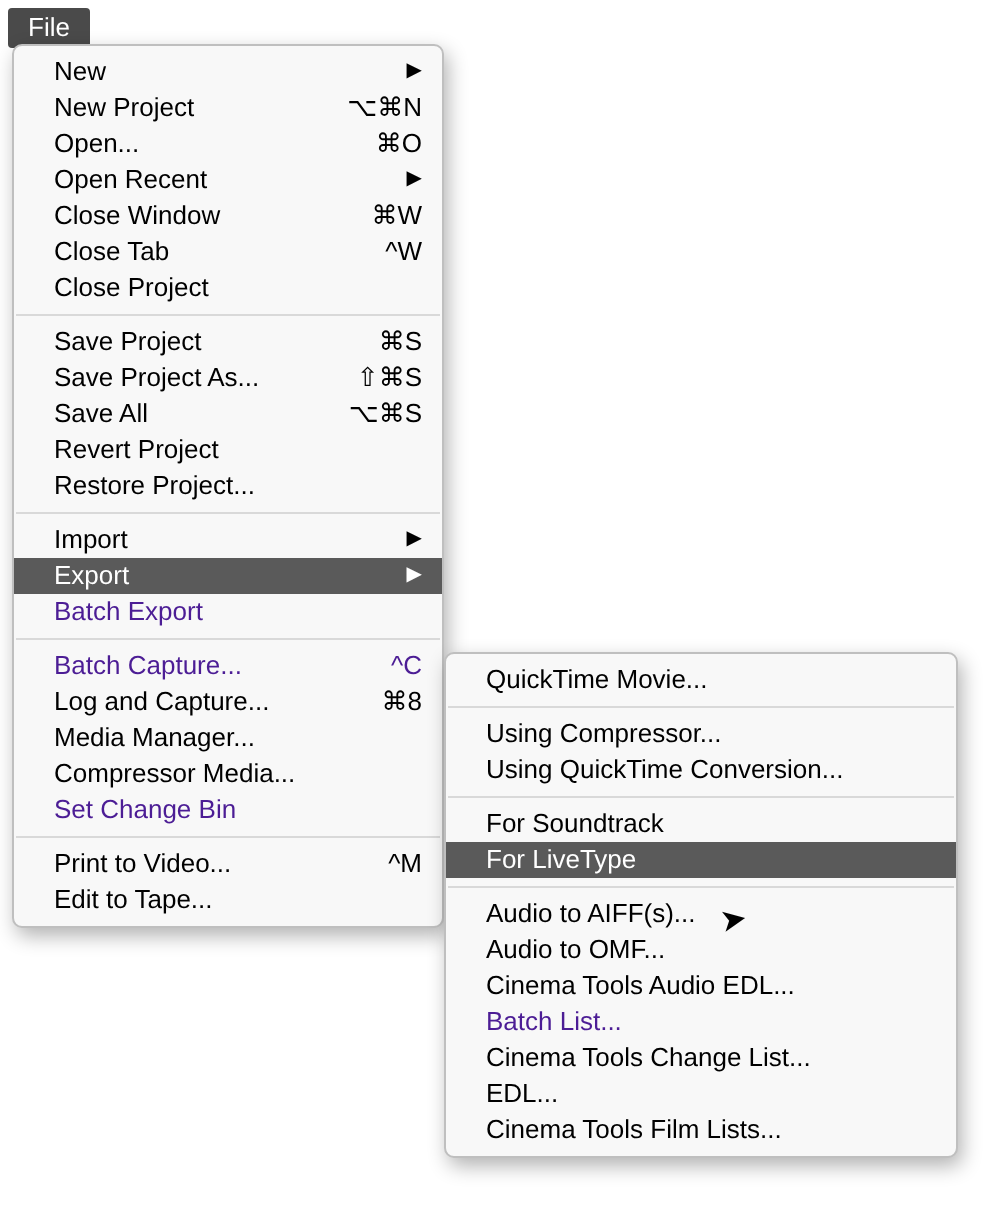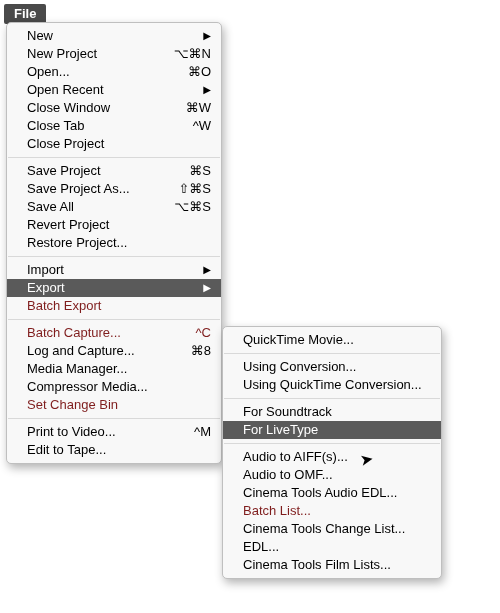--- a/index.html
+++ b/index.html
@@ -21,7 +21,6 @@
     padding: 2px 10px 3px 10px;
     font-size: 13px;
     border-radius: 2px;
-    font-weight: bold;
   }
   .menu {
     position: absolute;

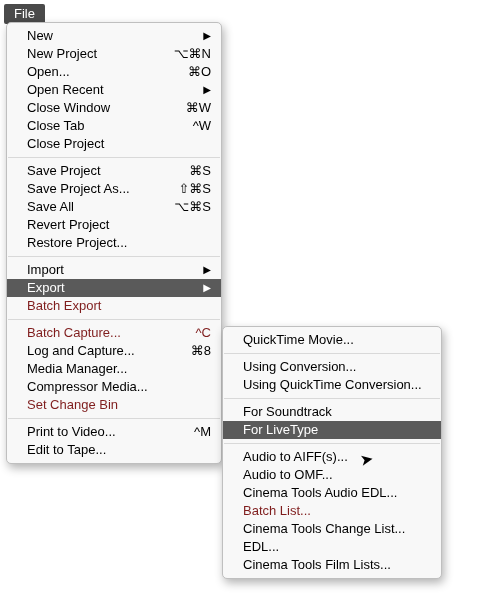--- a/index.html
+++ b/index.html
@@ -62,7 +62,7 @@
     font-size: 10px;
     line-height: 18px;
   }
-  .menu-item.disabled { color: #7f1d1d; }
+  .menu-item.disabled { color: #4c1d95; }
   .menu-item.highlight {
     background: #5a5a5a;
     color: #fff;

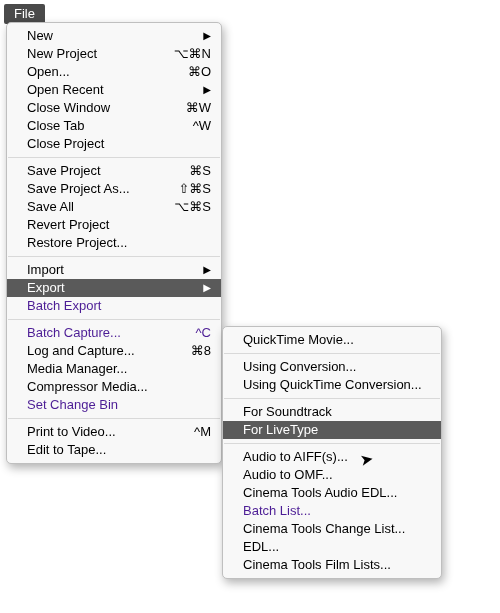--- a/index.html
+++ b/index.html
@@ -38,7 +38,7 @@
   .export-menu {
     top: 326px;
     left: 222px;
-    width: 220px;
+    width: 257px;
   }
   .menu-item {
     display: flex;

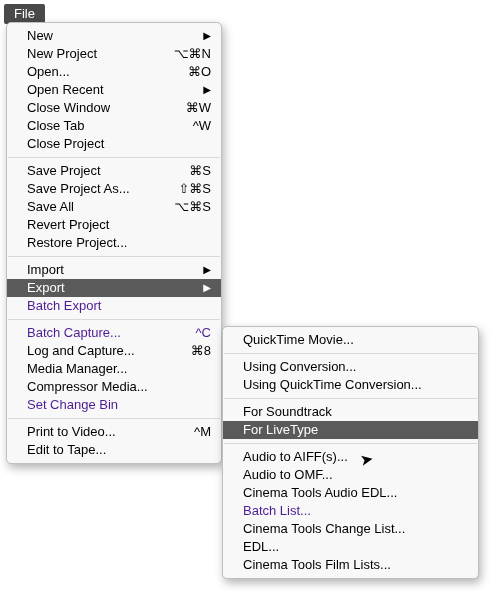--- a/index.html
+++ b/index.html
@@ -193,7 +193,7 @@
   <div class="menu-sep"></div>
 
   <div class="menu-item">
-    <span class="label">Using Conversion...</span>
+    <span class="label">Using Compressor...</span>
   </div>
   <div class="menu-item">
     <span class="label">Using QuickTime Conversion...</span>

